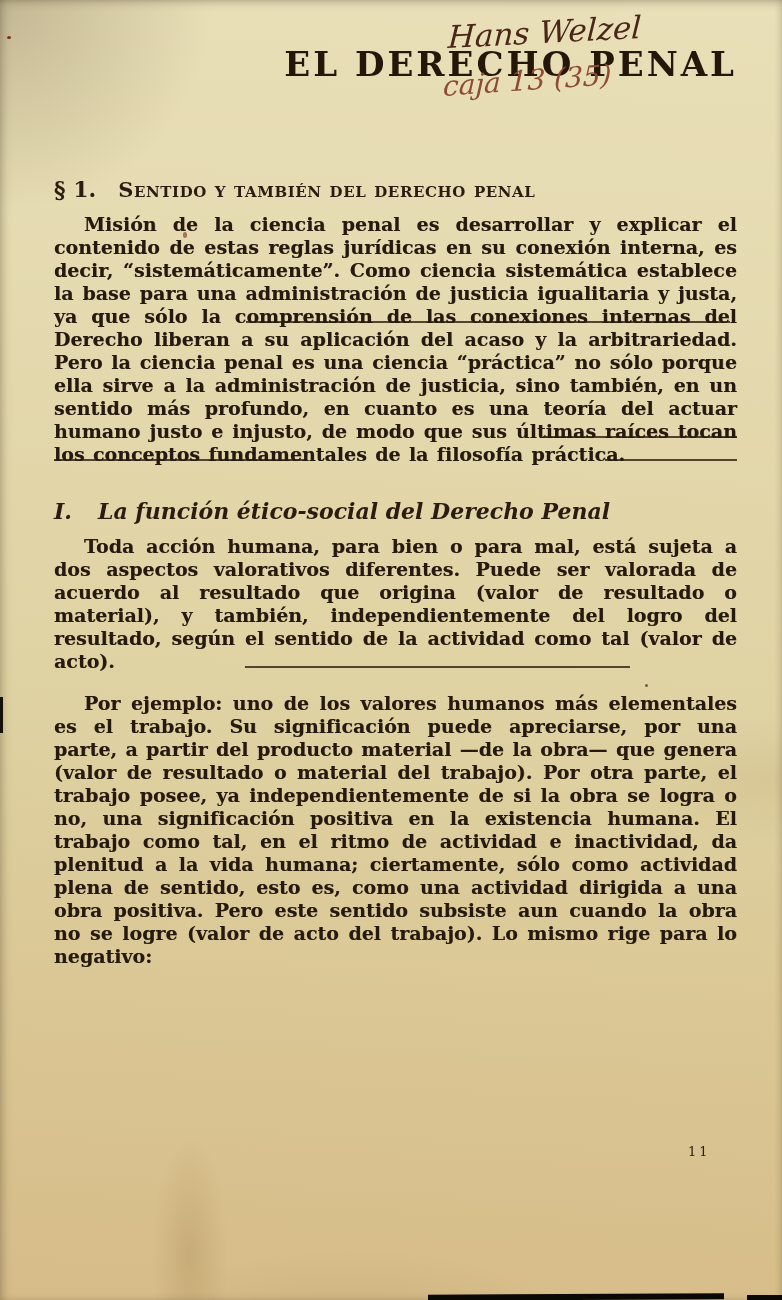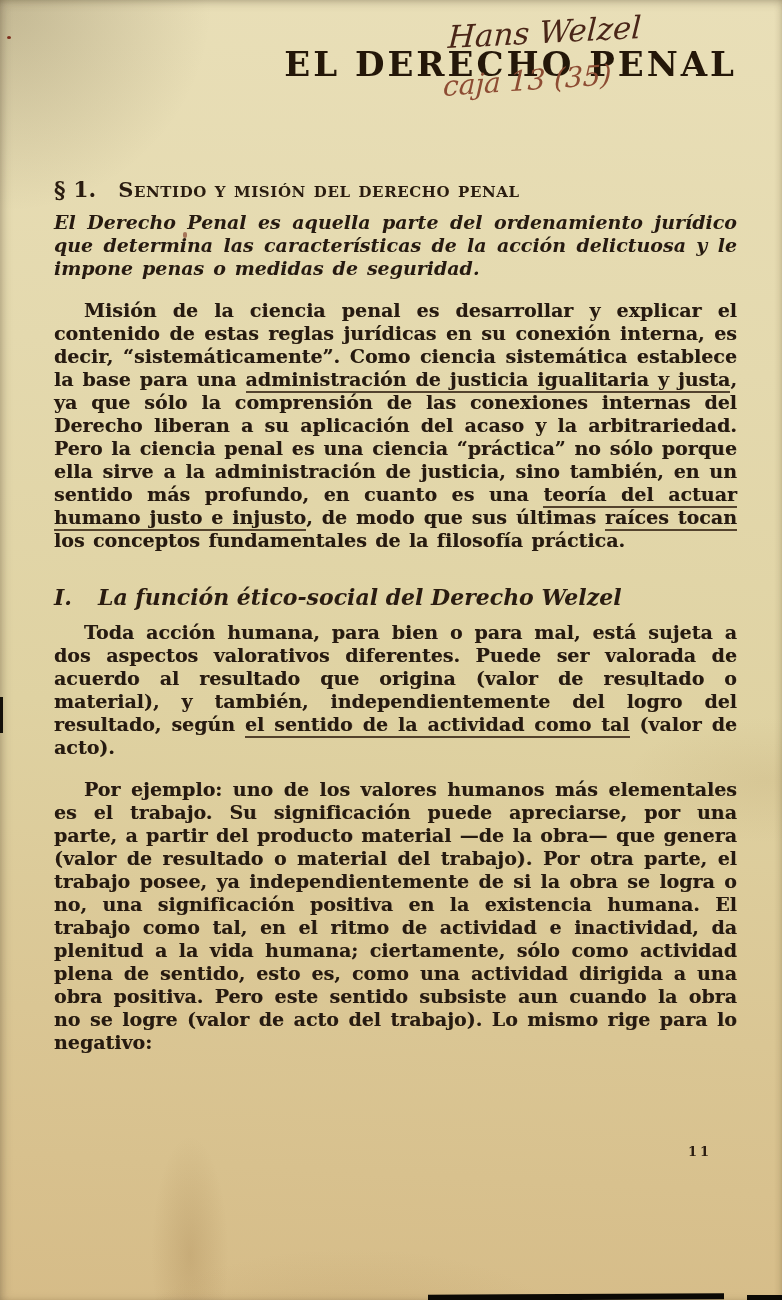--- a/index.html
+++ b/index.html
@@ -131,7 +131,7 @@
     <h1 class="book-title">EL DERECHO PENAL</h1>
 
     <div class="s1-heading">
-      <span class="s1-marker">§ 1.</span><span class="s1-title">Sentido y misión del derecho penal</span>
+      <span class="s1-marker">§ 1.</span><span class="s1-title">Sentido y también del derecho penal</span>
     </div>
 
     <p class="lead">El Derecho Penal es aquella parte del ordenamiento jurídico que determina las características de la acción delictuosa y le impone penas o medidas de seguridad.</p>

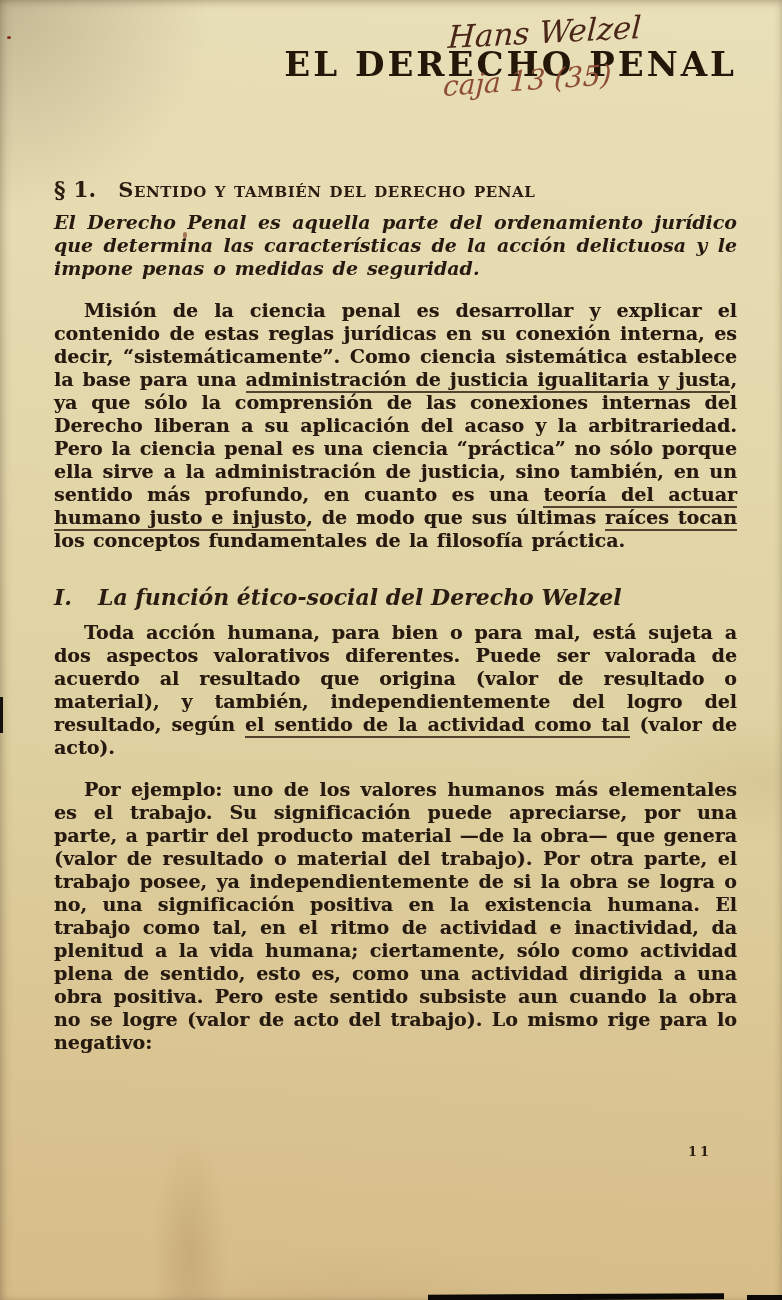--- a/index.html
+++ b/index.html
@@ -134,7 +134,6 @@
       <span class="s1-marker">§ 1.</span><span class="s1-title">Sentido y también del derecho penal</span>
     </div>
 
-    <p class="lead">El Derecho Penal es aquella parte del ordenamiento jurídico que determina las características de la acción delictuosa y le impone penas o medidas de seguridad.</p>
 
     <p class="body-para"><span>Misión de la ciencia penal es desarrollar y explicar el contenido de estas reglas jurídicas en su conexión interna, es decir, “sistemáticamente”. Como ciencia sistemática establece la base para una </span><span class="pu">administración de justicia igualitaria y justa</span><span>, ya que sólo la comprensión de las conexiones internas del Derecho liberan a su aplicación del acaso y la arbitrariedad. Pero la ciencia penal es una ciencia “práctica” no sólo porque ella sirve a la administración de justicia, sino también, en un sentido más profundo, en cuanto es una </span><span class="pu">teoría del actuar humano justo e injusto</span><span>, de modo que sus últimas </span><span class="pu">raíces tocan</span><span> los conceptos fundamentales de la filosofía práctica.</span></p>
 

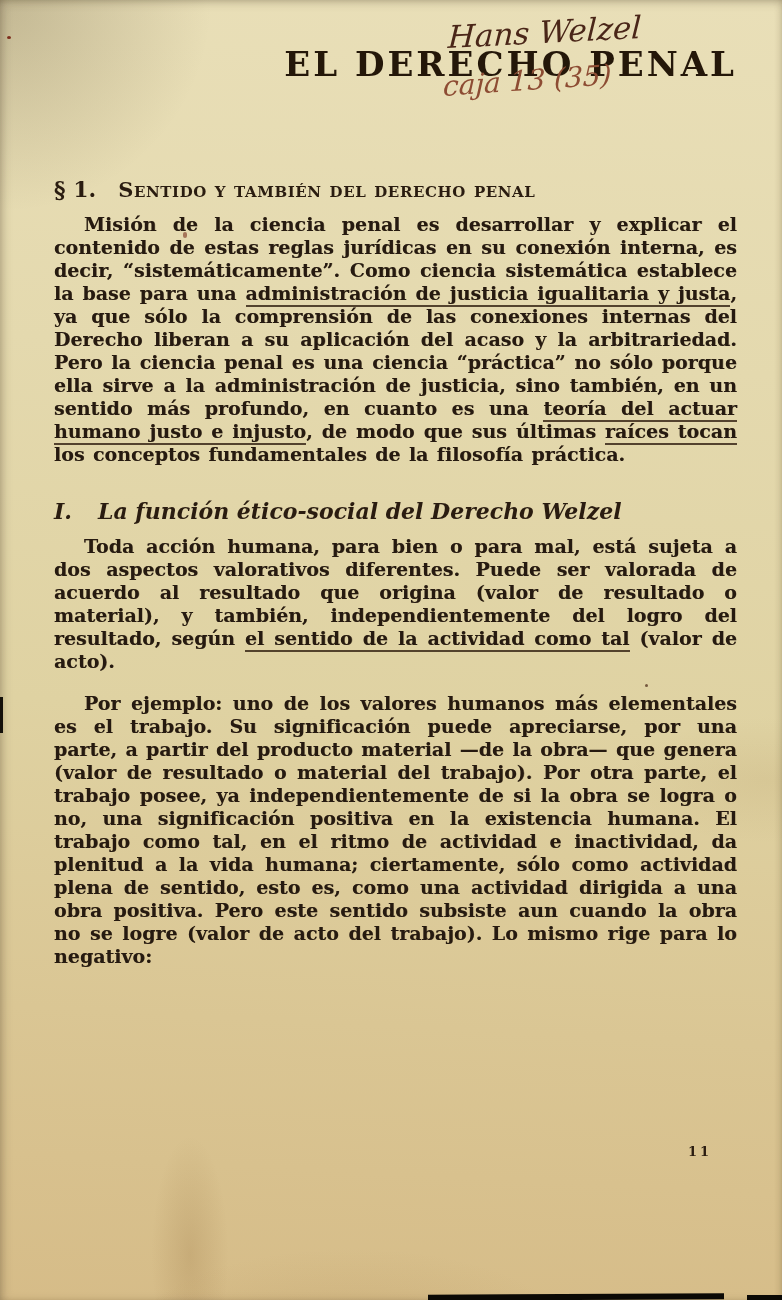--- a/index.html
+++ b/index.html
@@ -101,7 +101,7 @@
   .sI-marker { margin-right: 26px; }
   .pu {
     border-bottom: 2px solid rgba(58,40,24,.85);
-    padding-bottom: 1px;
+    padding-bottom: 17px;
   }
   .page-number {
     position: absolute;

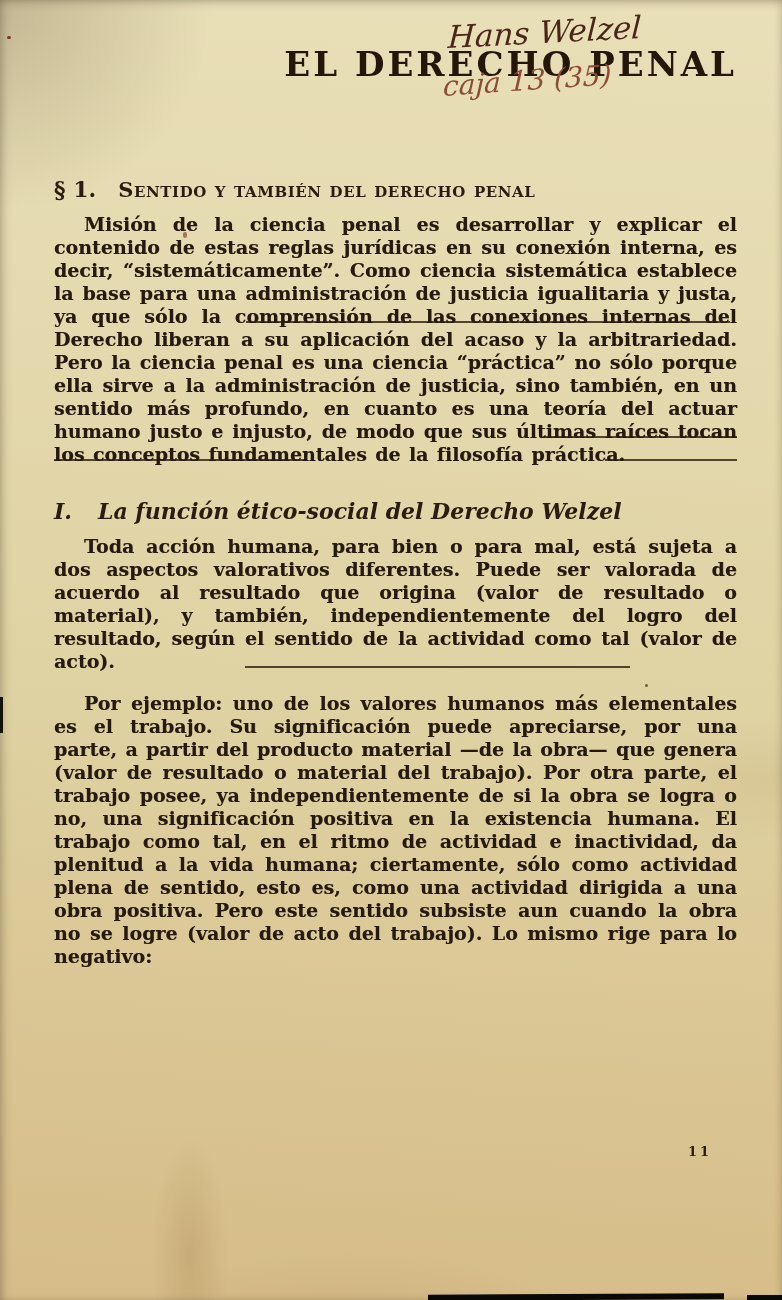--- a/index.html
+++ b/index.html
@@ -138,7 +138,7 @@
     <p class="body-para"><span>Misión de la ciencia penal es desarrollar y explicar el contenido de estas reglas jurídicas en su conexión interna, es decir, “sistemáticamente”. Como ciencia sistemática establece la base para una </span><span class="pu">administración de justicia igualitaria y justa</span><span>, ya que sólo la comprensión de las conexiones internas del Derecho liberan a su aplicación del acaso y la arbitrariedad. Pero la ciencia penal es una ciencia “práctica” no sólo porque ella sirve a la administración de justicia, sino también, en un sentido más profundo, en cuanto es una </span><span class="pu">teoría del actuar humano justo e injusto</span><span>, de modo que sus últimas </span><span class="pu">raíces tocan</span><span> los conceptos fundamentales de la filosofía práctica.</span></p>
 
     <div class="sI-heading">
-      <span class="sI-marker">I.</span><span>La función ético-social del Derecho Welzel</span>
+      <span class="sI-marker">I.</span><span>La función ético-social del Derecho Penal</span>
     </div>
 
 

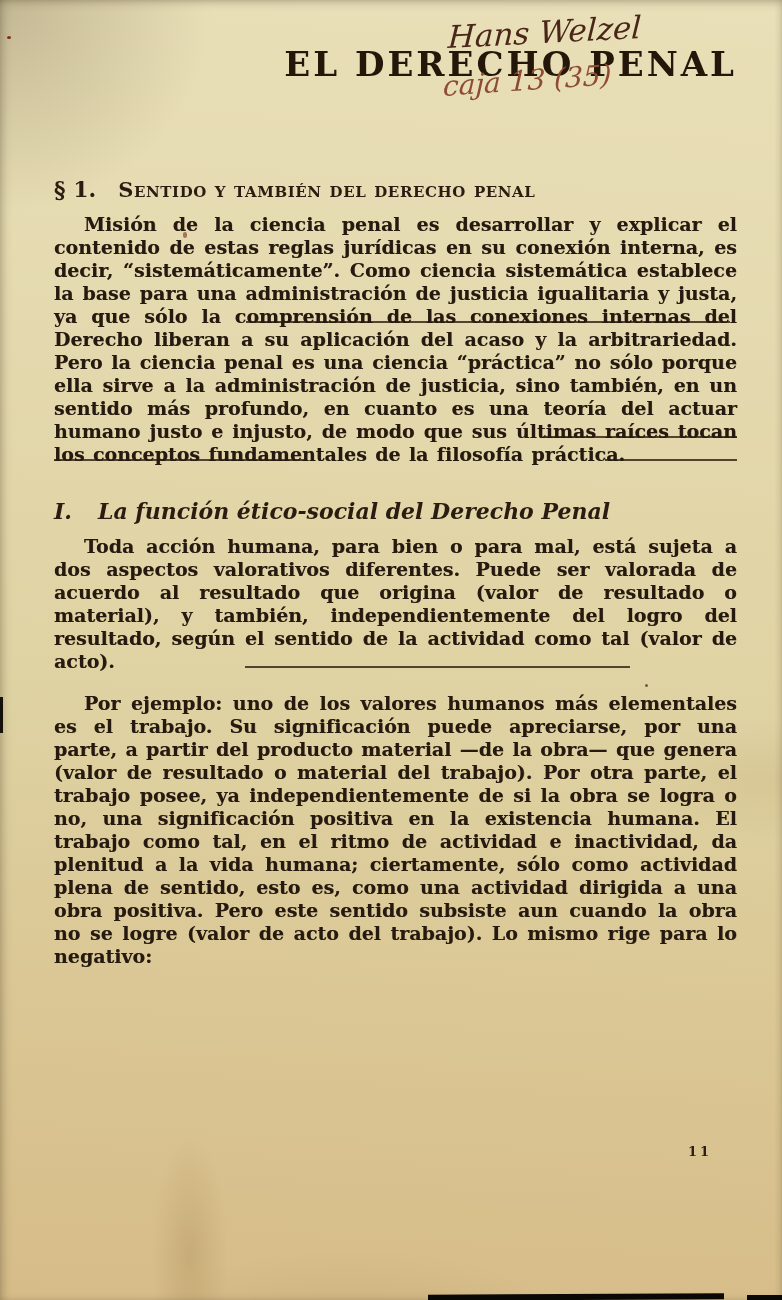--- a/index.html
+++ b/index.html
@@ -108,7 +108,7 @@
     left: 688px;
     top: 1144px;
     font-size: 13px;
-    font-weight: bold;
+    font-weight: normal;
     letter-spacing: 3px;
     color: #2a1c10;
   }

